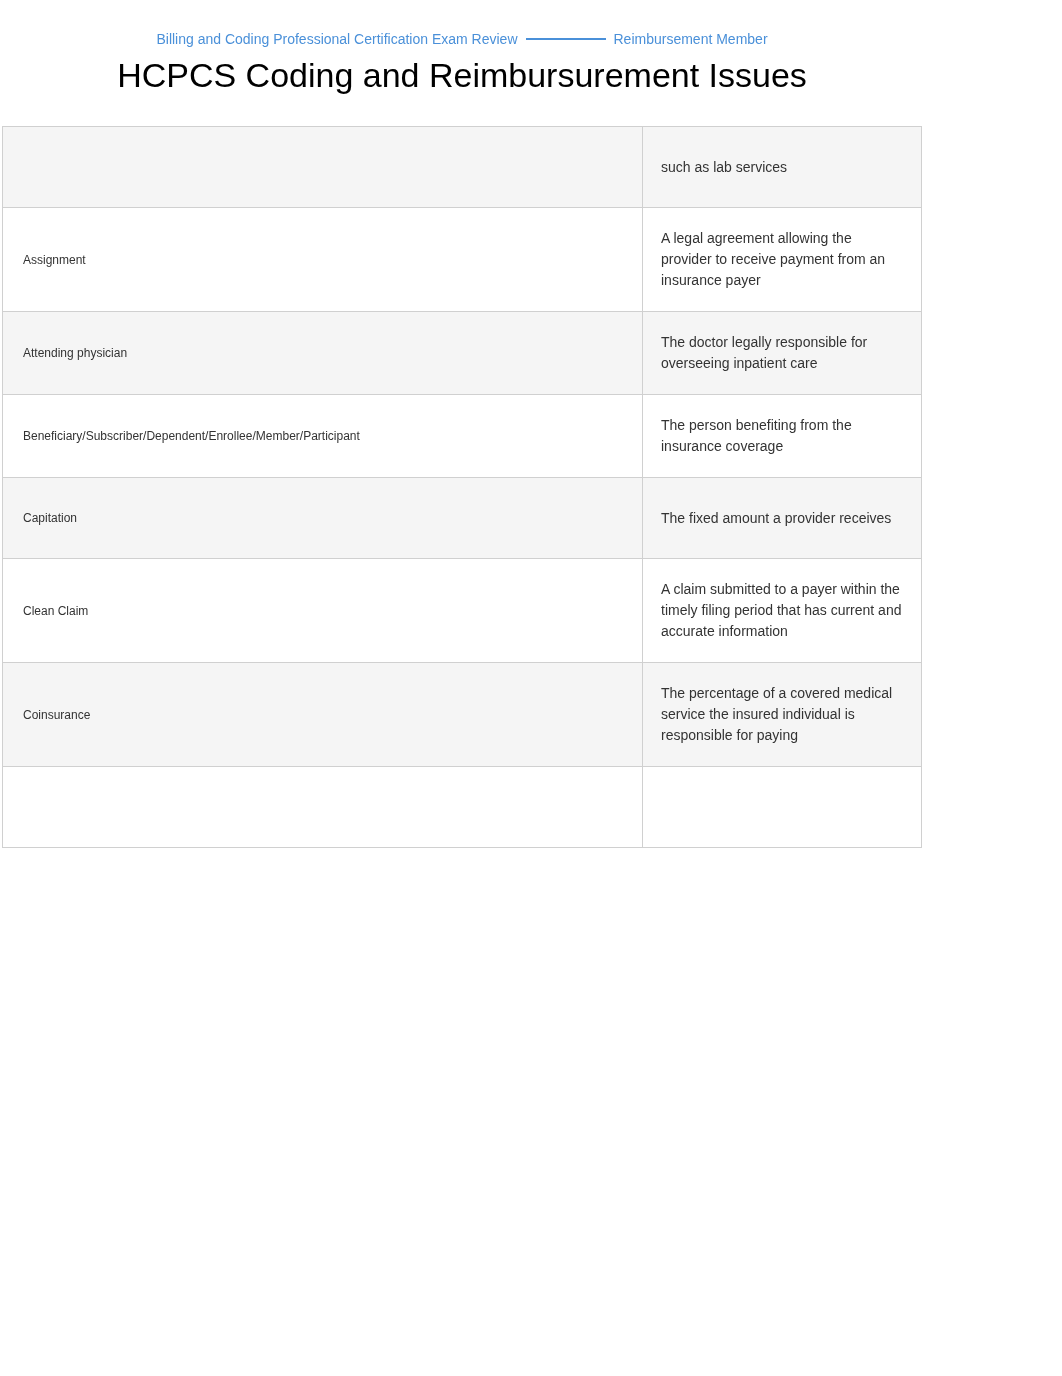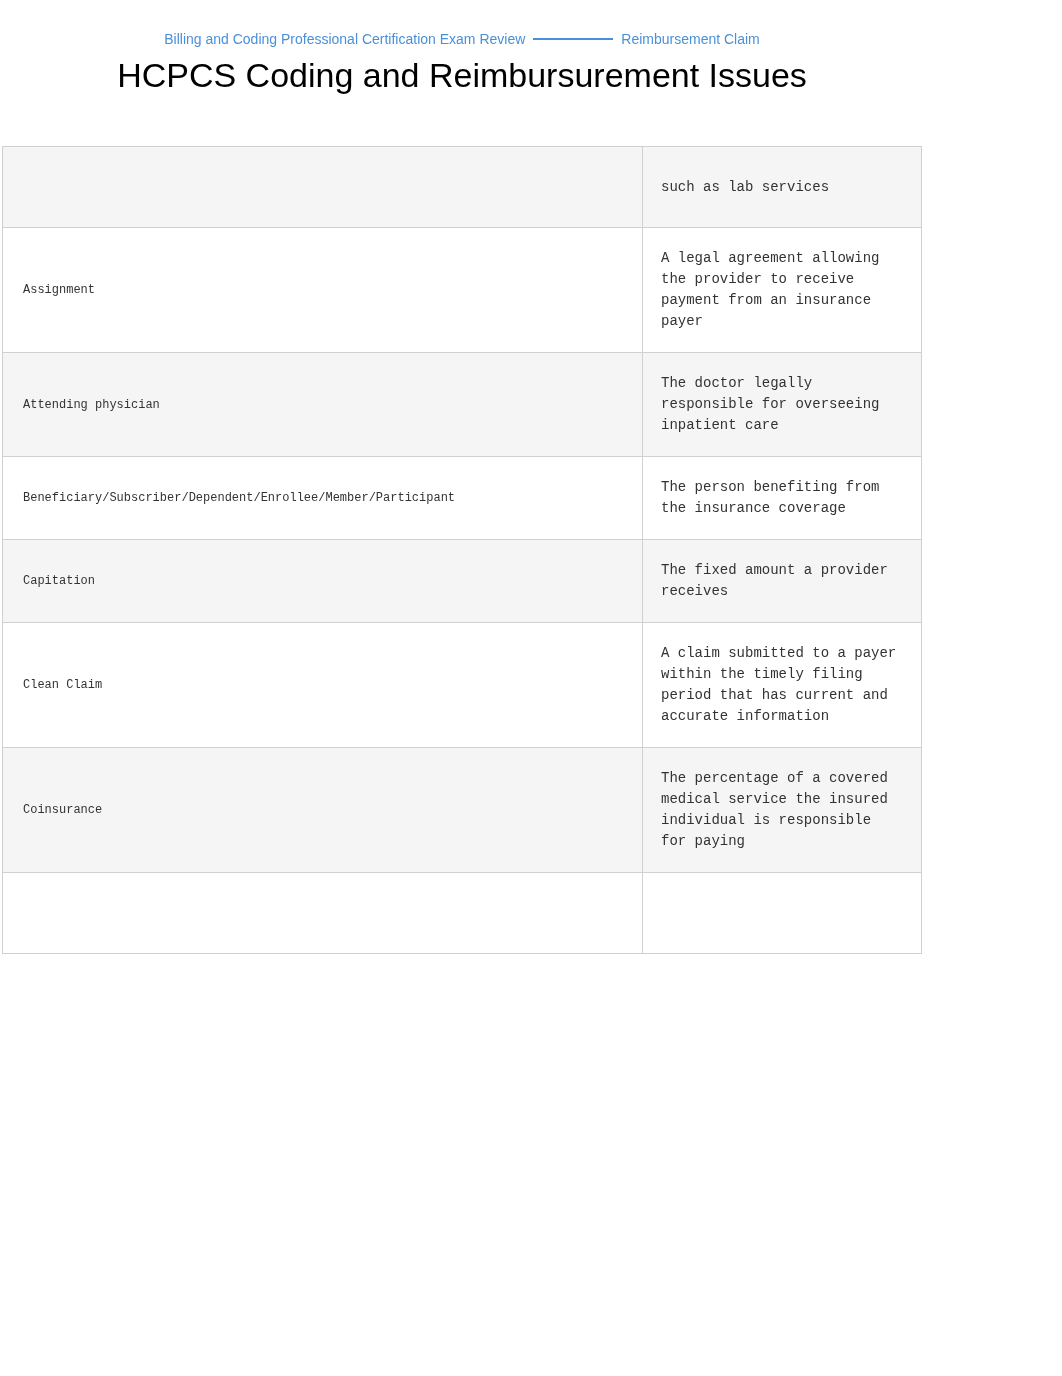--- a/index.html
+++ b/index.html
@@ -112,7 +112,7 @@
       <span class="breadcrumb-link">Billing and Coding Professional Certification Exam Review</span>
       <span class="breadcrumb-underline"></span>
       <br style="width:100%">
-      <span class="breadcrumb-link">Reimbursement Claim</span>
+      <span class="breadcrumb-link">Reimbursement Member</span>
     </div>
     <h1 class="page-title">HCPCS Coding and Reimbursurement Issues</h1>
   </div>

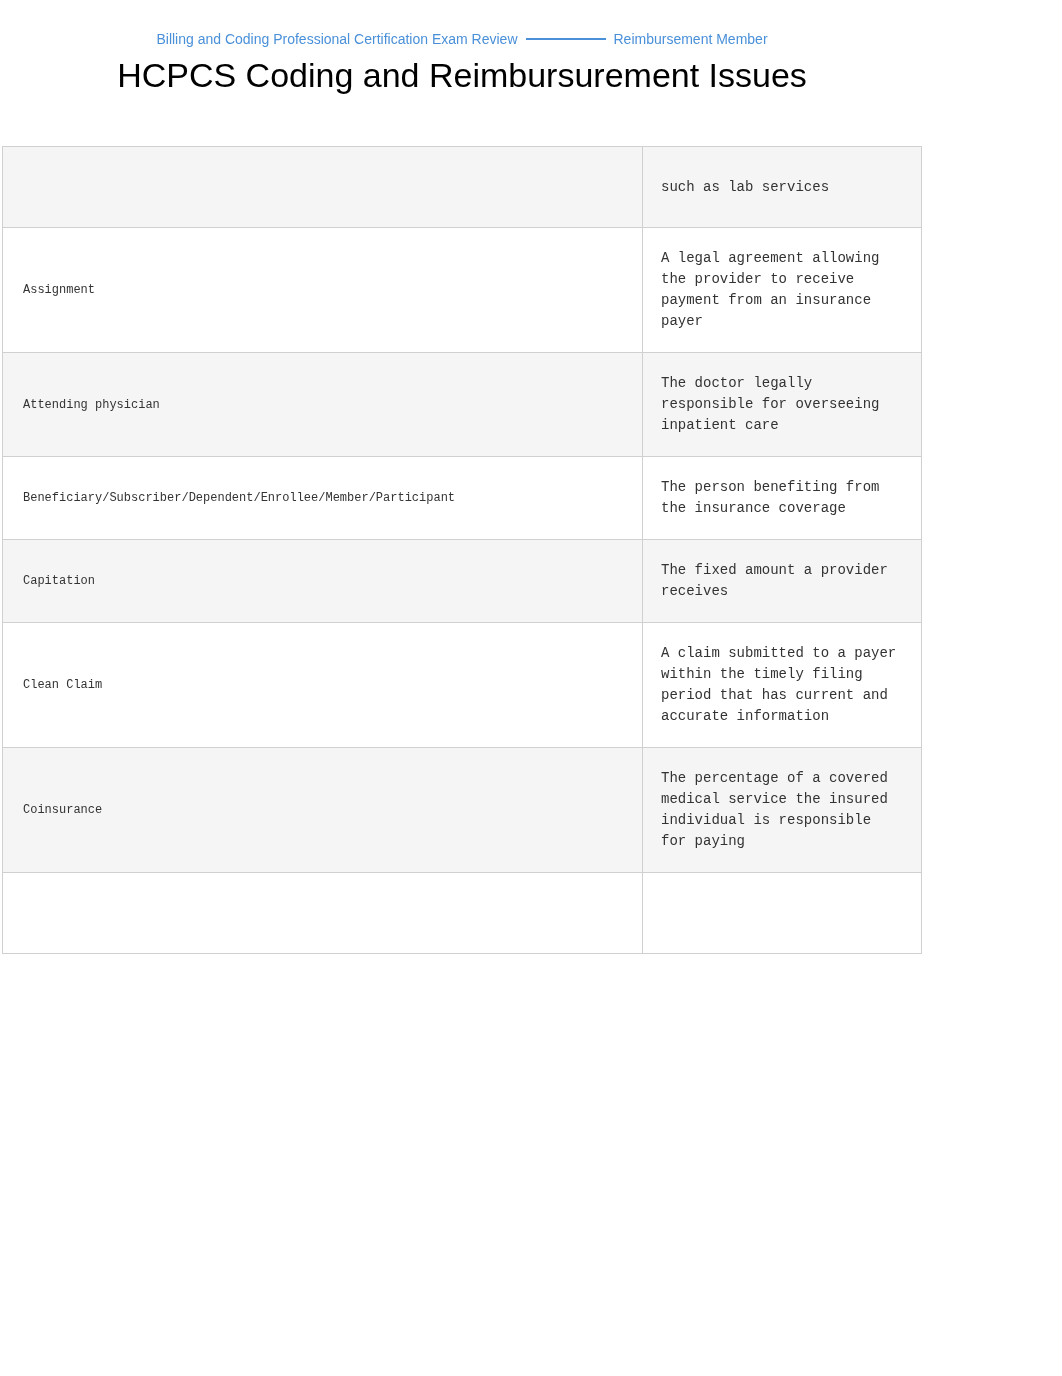--- a/index.html
+++ b/index.html
@@ -81,8 +81,7 @@
 
     .flashcard-table-wrapper {
       width: 920px;
-      margin: 36px auto 0 auto;
-      font-family: Liberation Mono, monospace;
+      margin: 16px auto 0 auto;
     }
 
     .row-wrapper {

